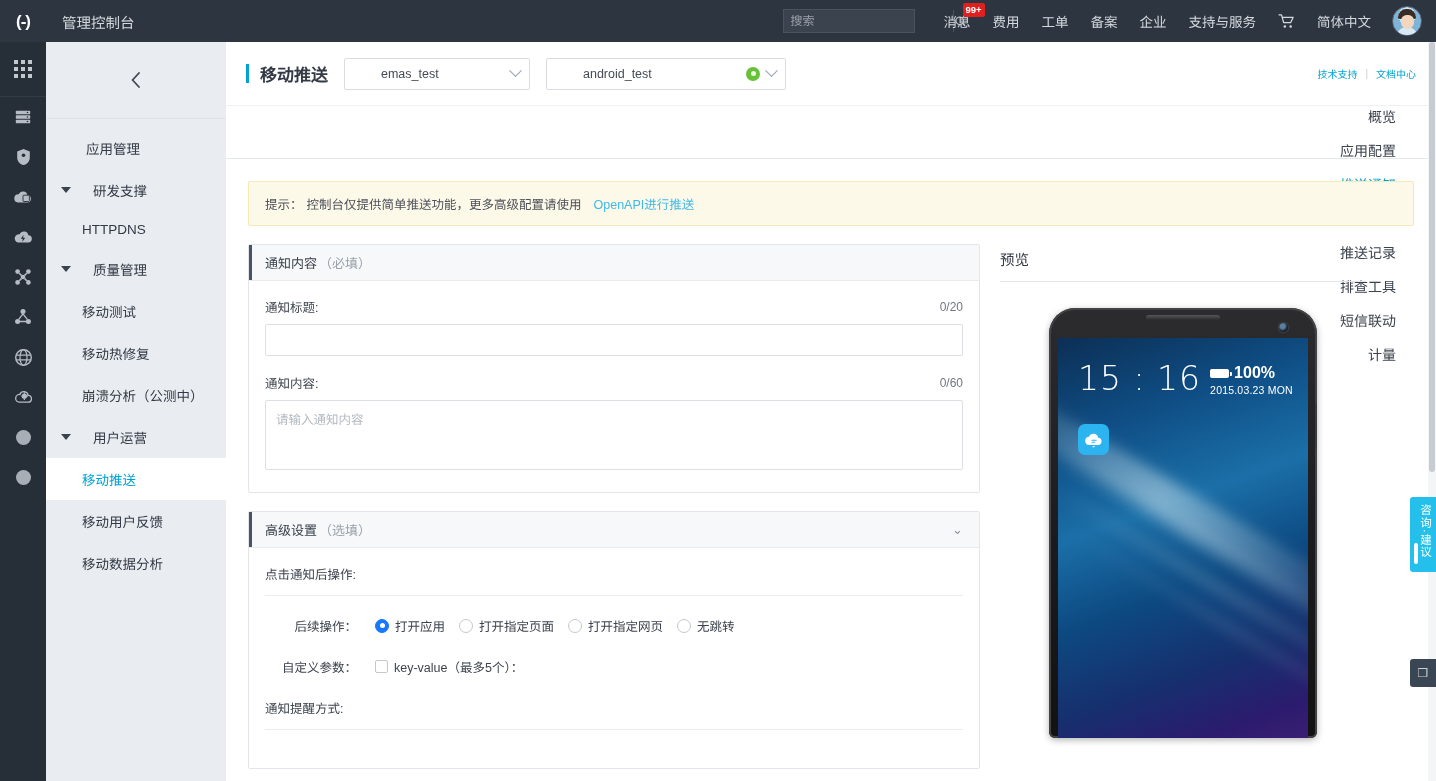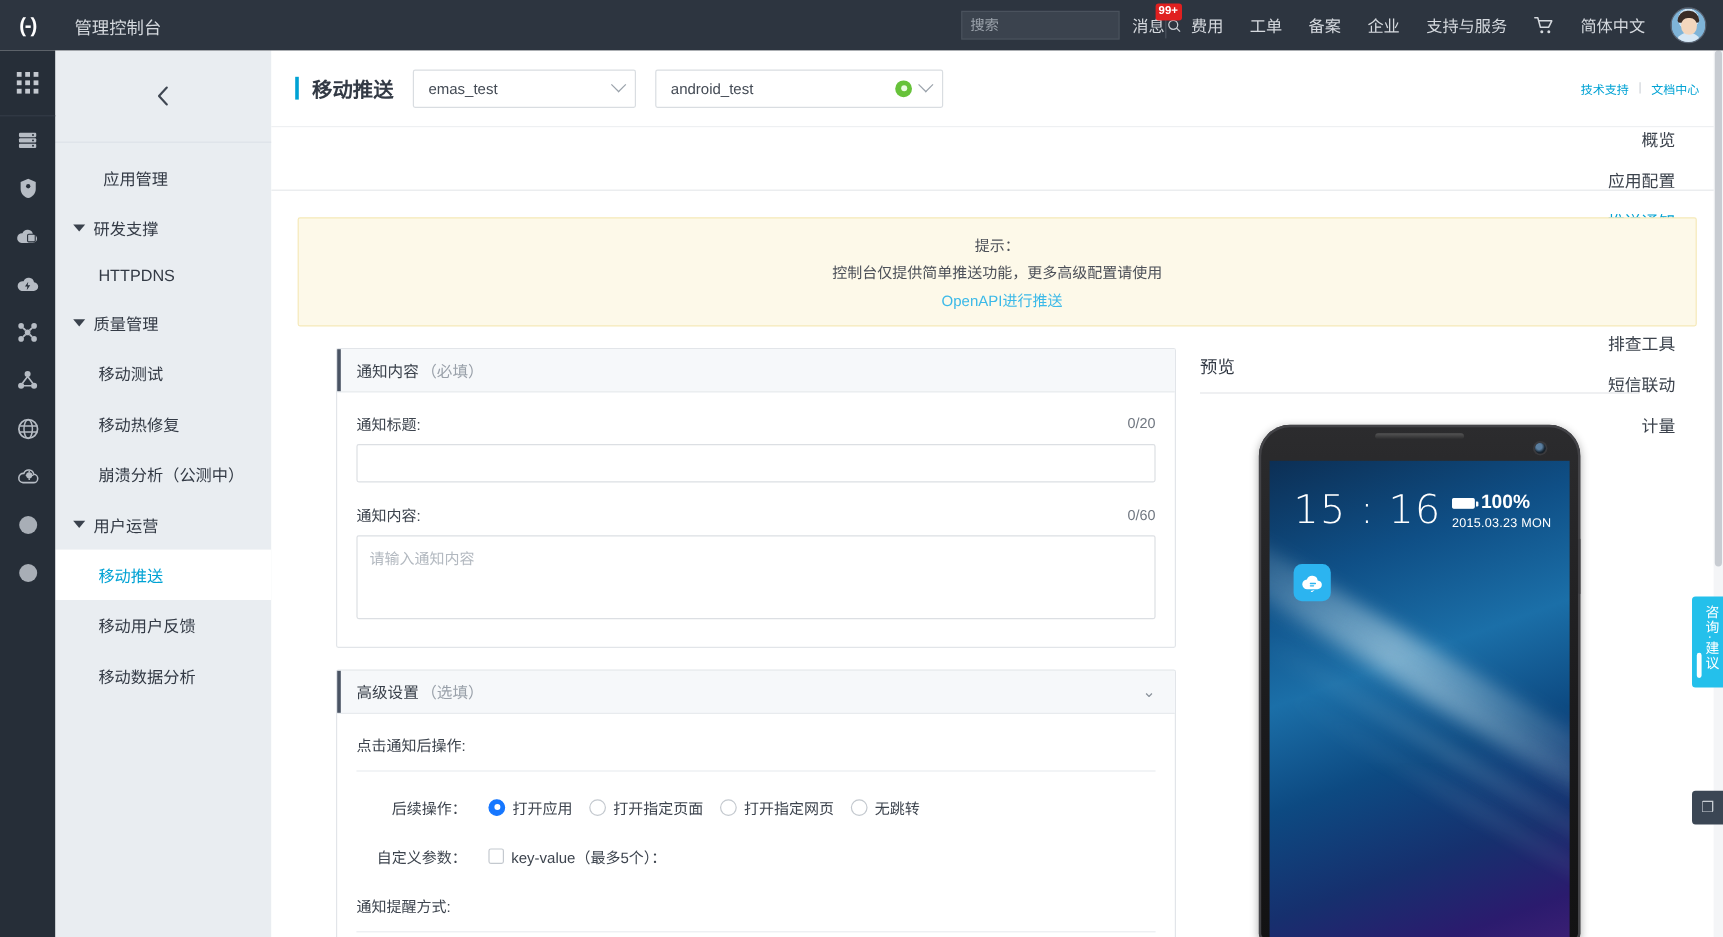--- a/index.html
+++ b/index.html
@@ -26,7 +26,7 @@
   .topbar-right { margin-left: auto; display: flex; align-items: center; height: 42px; padding-right: 10px; }
   .search-box {
     width: 132px; height: 24px; background: #3b434e; border: 1px solid #4a525d;
-    display: flex; align-items: center; 
+    display: flex; align-items: center; margin-right: 18px;
   }
   .search-box input {
     flex: 1; background: transparent; border: none; outline: none;

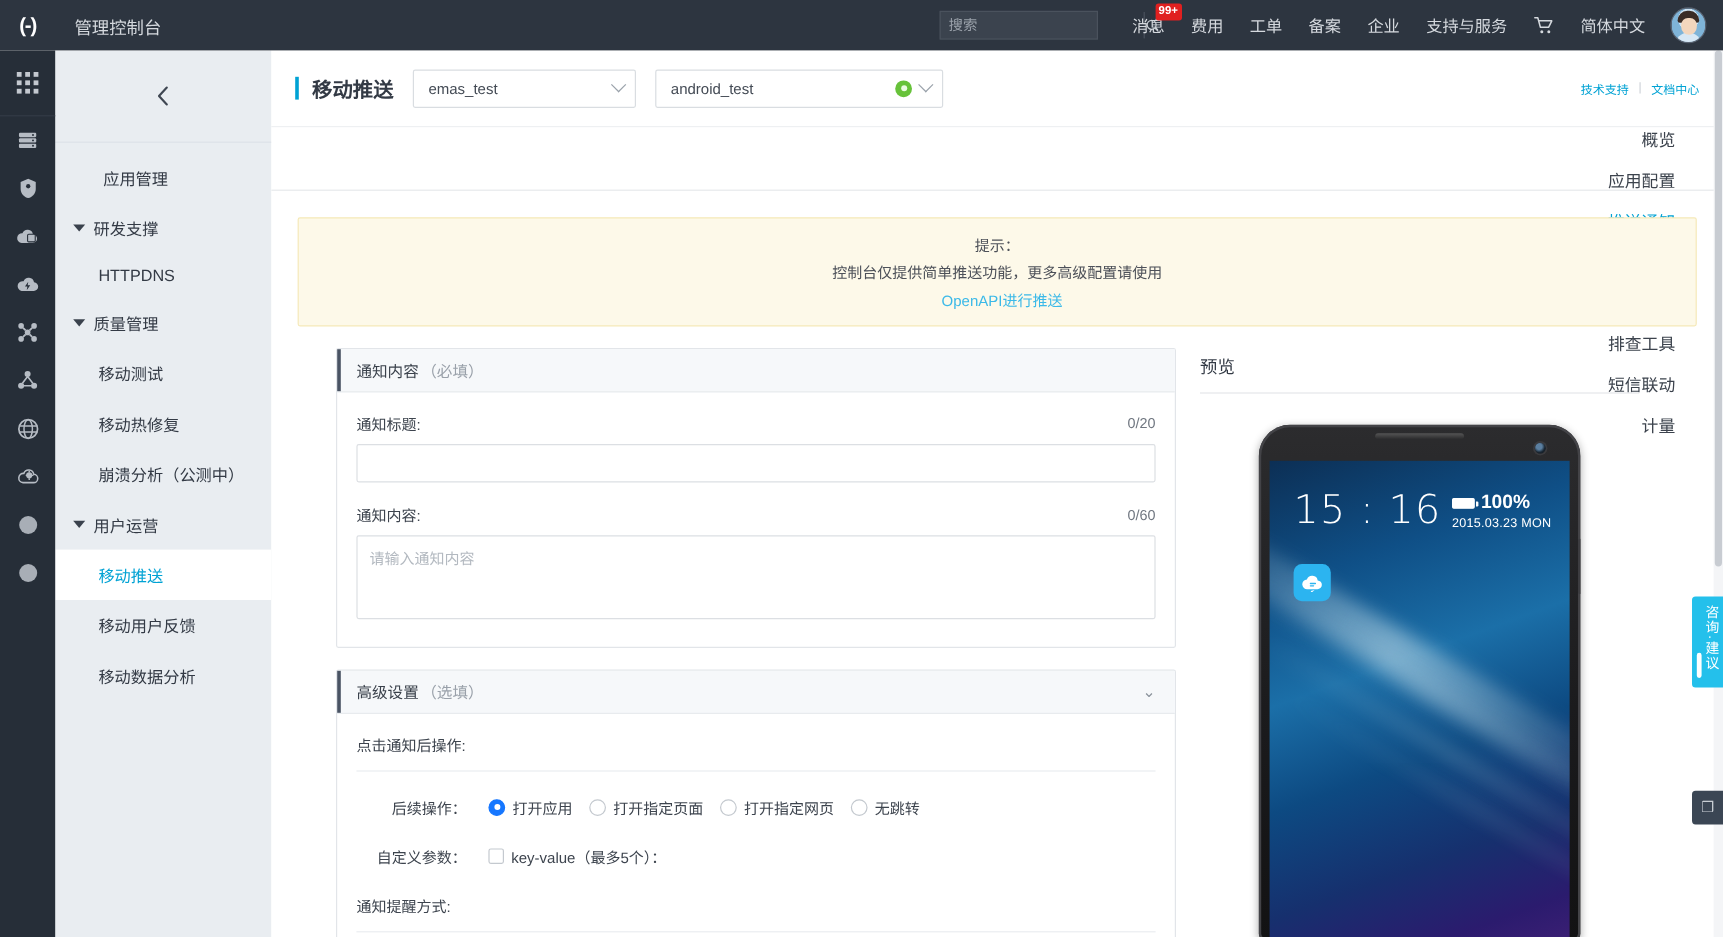--- a/index.html
+++ b/index.html
@@ -129,7 +129,7 @@
   }
   .sel-1 { width: 186px; }
   .sel-2 { width: 240px; }
-  .sel-val { flex: 1; white-space: nowrap; overflow: hidden; }
+  .sel-val { flex: 1; white-space: nowrap; overflow: hidden; margin-left: 24px; }
   .chev {
     width: 9px; height: 9px; border-right: 1.6px solid #9aa2ab; border-bottom: 1.6px solid #9aa2ab;
     transform: rotate(45deg) translate(-2px,-2px); flex:none;

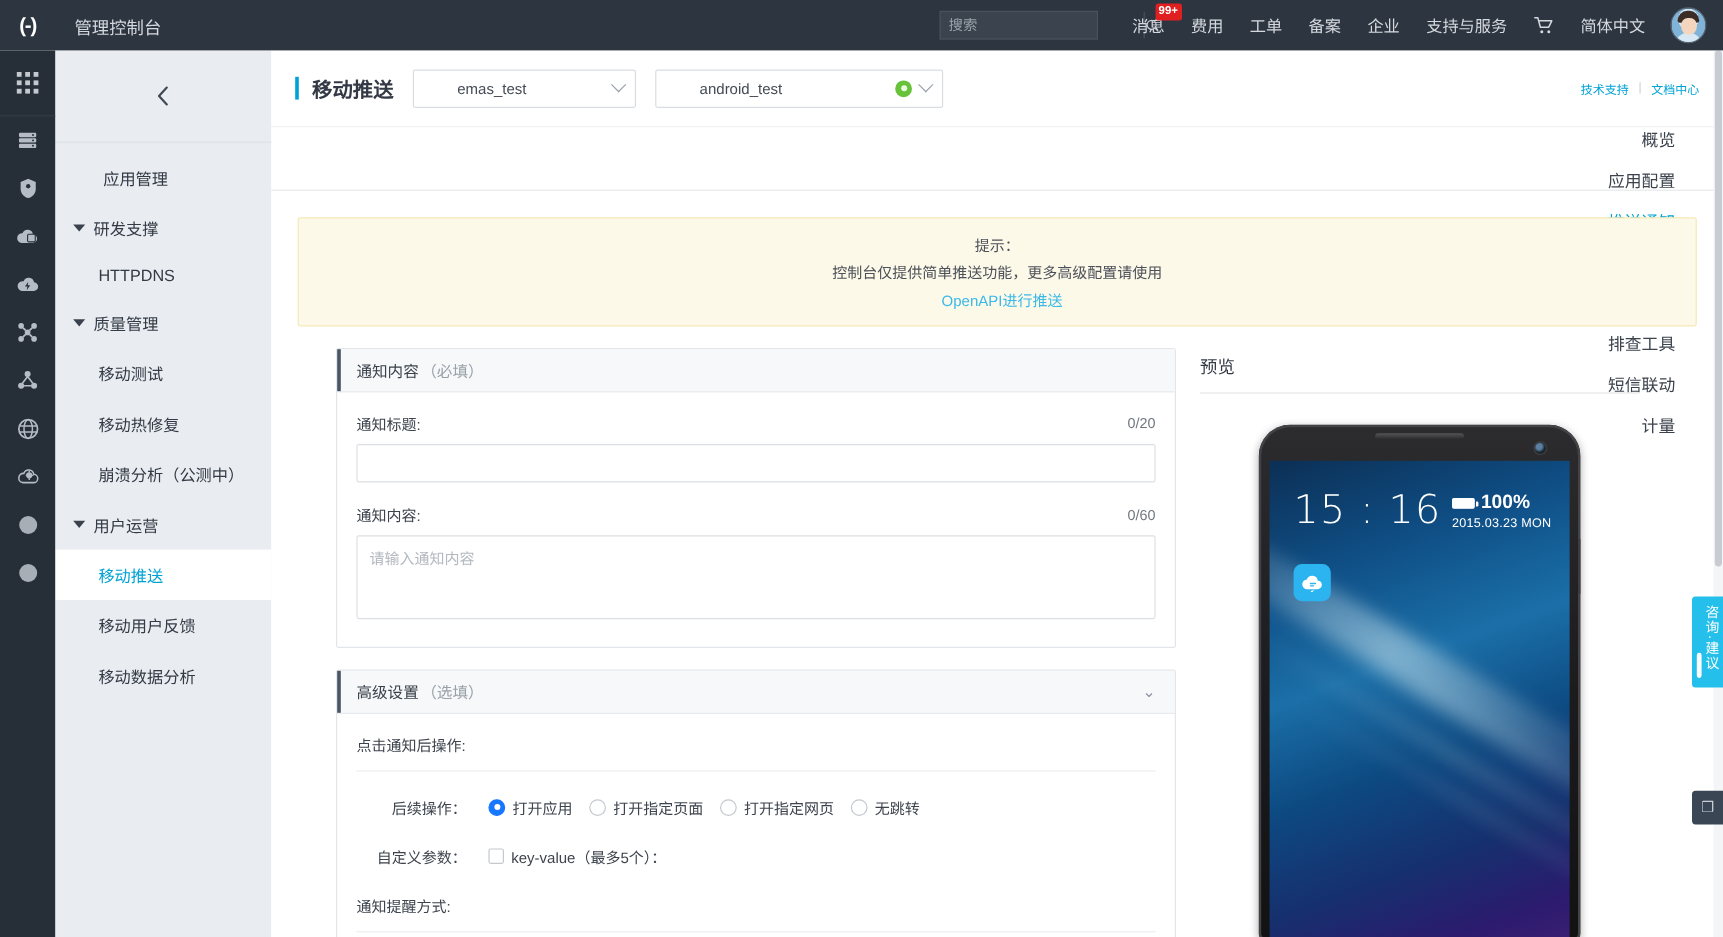--- a/index.html
+++ b/index.html
@@ -97,7 +97,7 @@
   .menu-collapse svg { display:block; }
   .menu-list { padding-top: 8px; }
   .menu-group {
-    display: flex; align-items: center; gap: 7px;
+    display: flex; align-items: center; gap: 22px;
     padding: 11px 0 11px 15px; font-size: 13.5px; color: #333a45; cursor: pointer;
   }
   .caret-down {

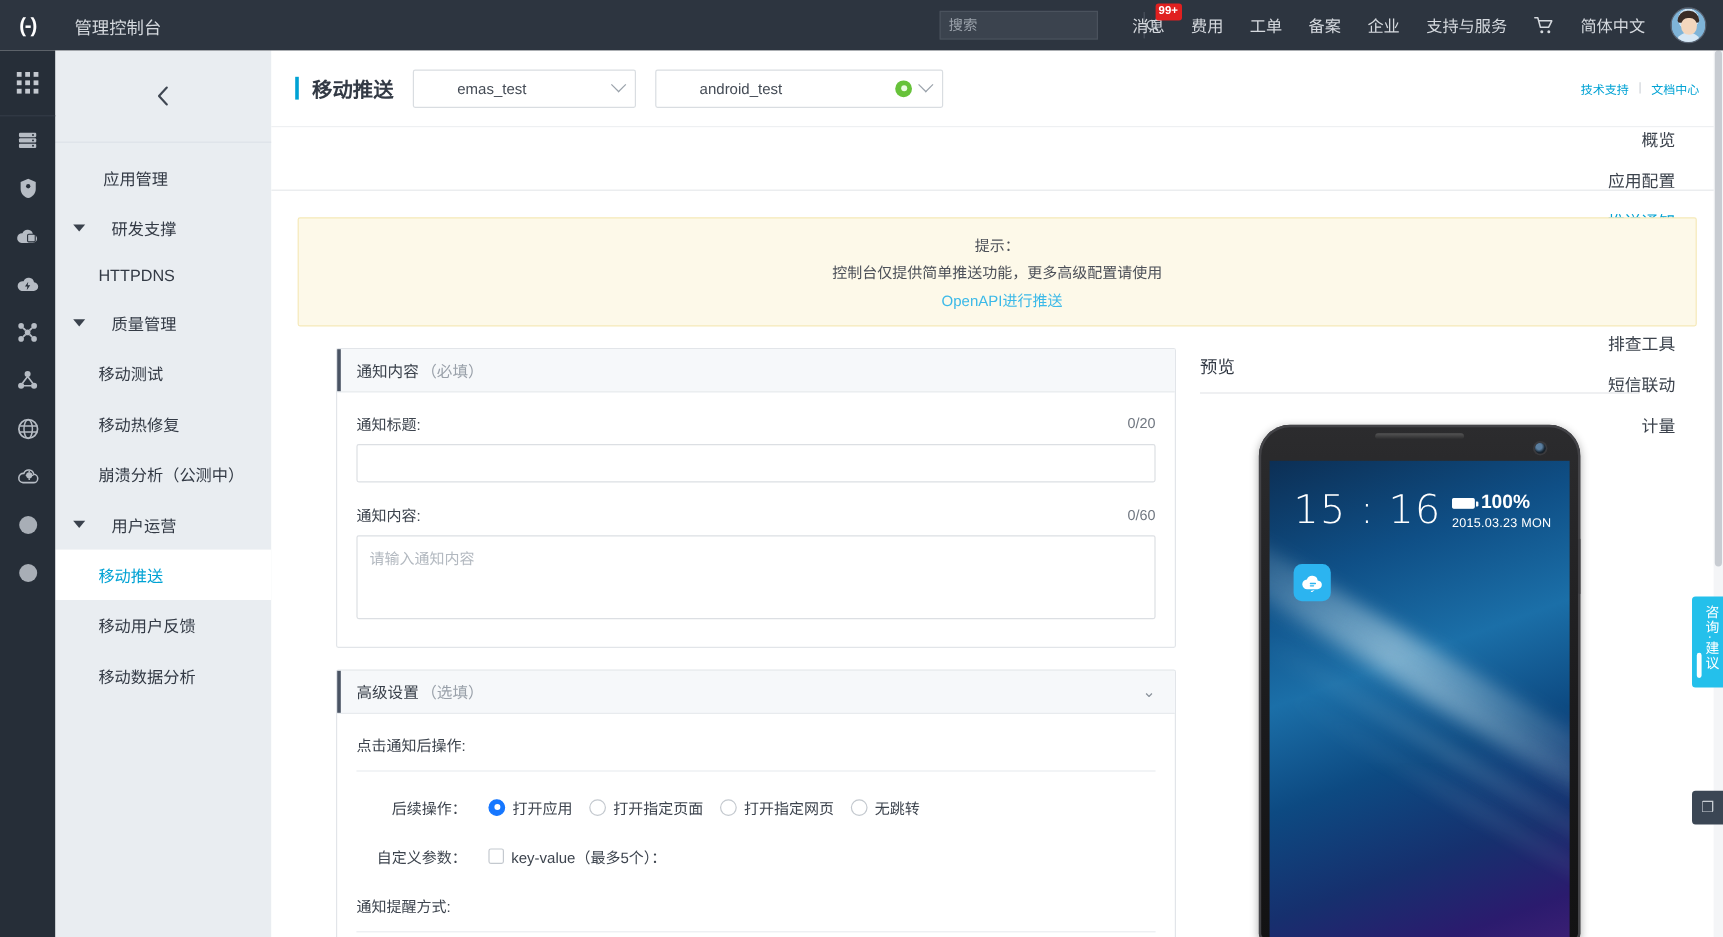--- a/index.html
+++ b/index.html
@@ -164,7 +164,7 @@
   .notice {
     background: #fdf9e9; border: 1px solid #f5e9b8; border-radius: 2px;
     padding: 12px 16px; font-size: 12.5px; color: #4d5159; margin-bottom: 18px;
-    display: flex; align-items: center; gap: 4px; flex-wrap: wrap; flex-direction: column;
+    display: flex; align-items: center; gap: 4px; flex-wrap: wrap;
   }
   .notice a { color: #3bb9e8; text-decoration: none; margin-left: 8px; cursor: pointer; }
 

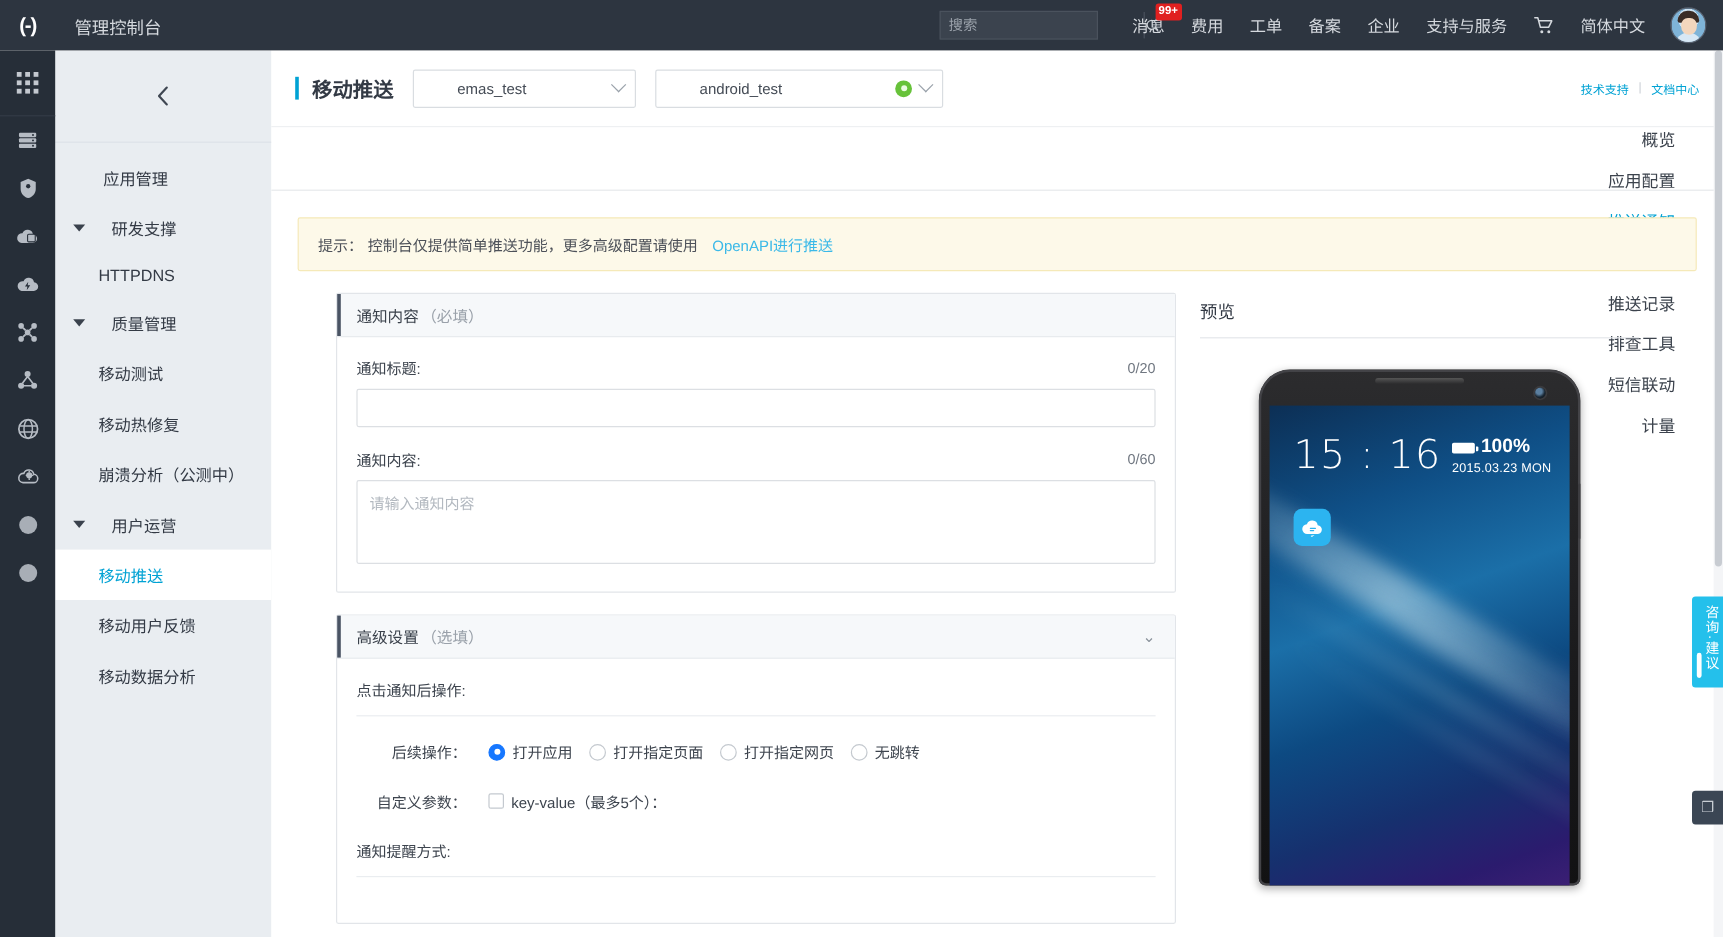--- a/index.html
+++ b/index.html
@@ -172,7 +172,7 @@
   .col-left { width: 732px; flex: none; }
   .col-right { width: 366px; flex: none; }
 
-  .card { border: 1px solid #e2e5e9; border-radius: 2px; background: #fff; margin-bottom: 18px; margin-left: 32px; }
+  .card { border: 1px solid #e2e5e9; border-radius: 2px; background: #fff; margin-bottom: 18px; }
   .card-head {
     height: 36px; background: #f6f8fa; border-bottom: 1px solid #e8ebee;
     display: flex; align-items: center; padding: 0 16px; position: relative;

